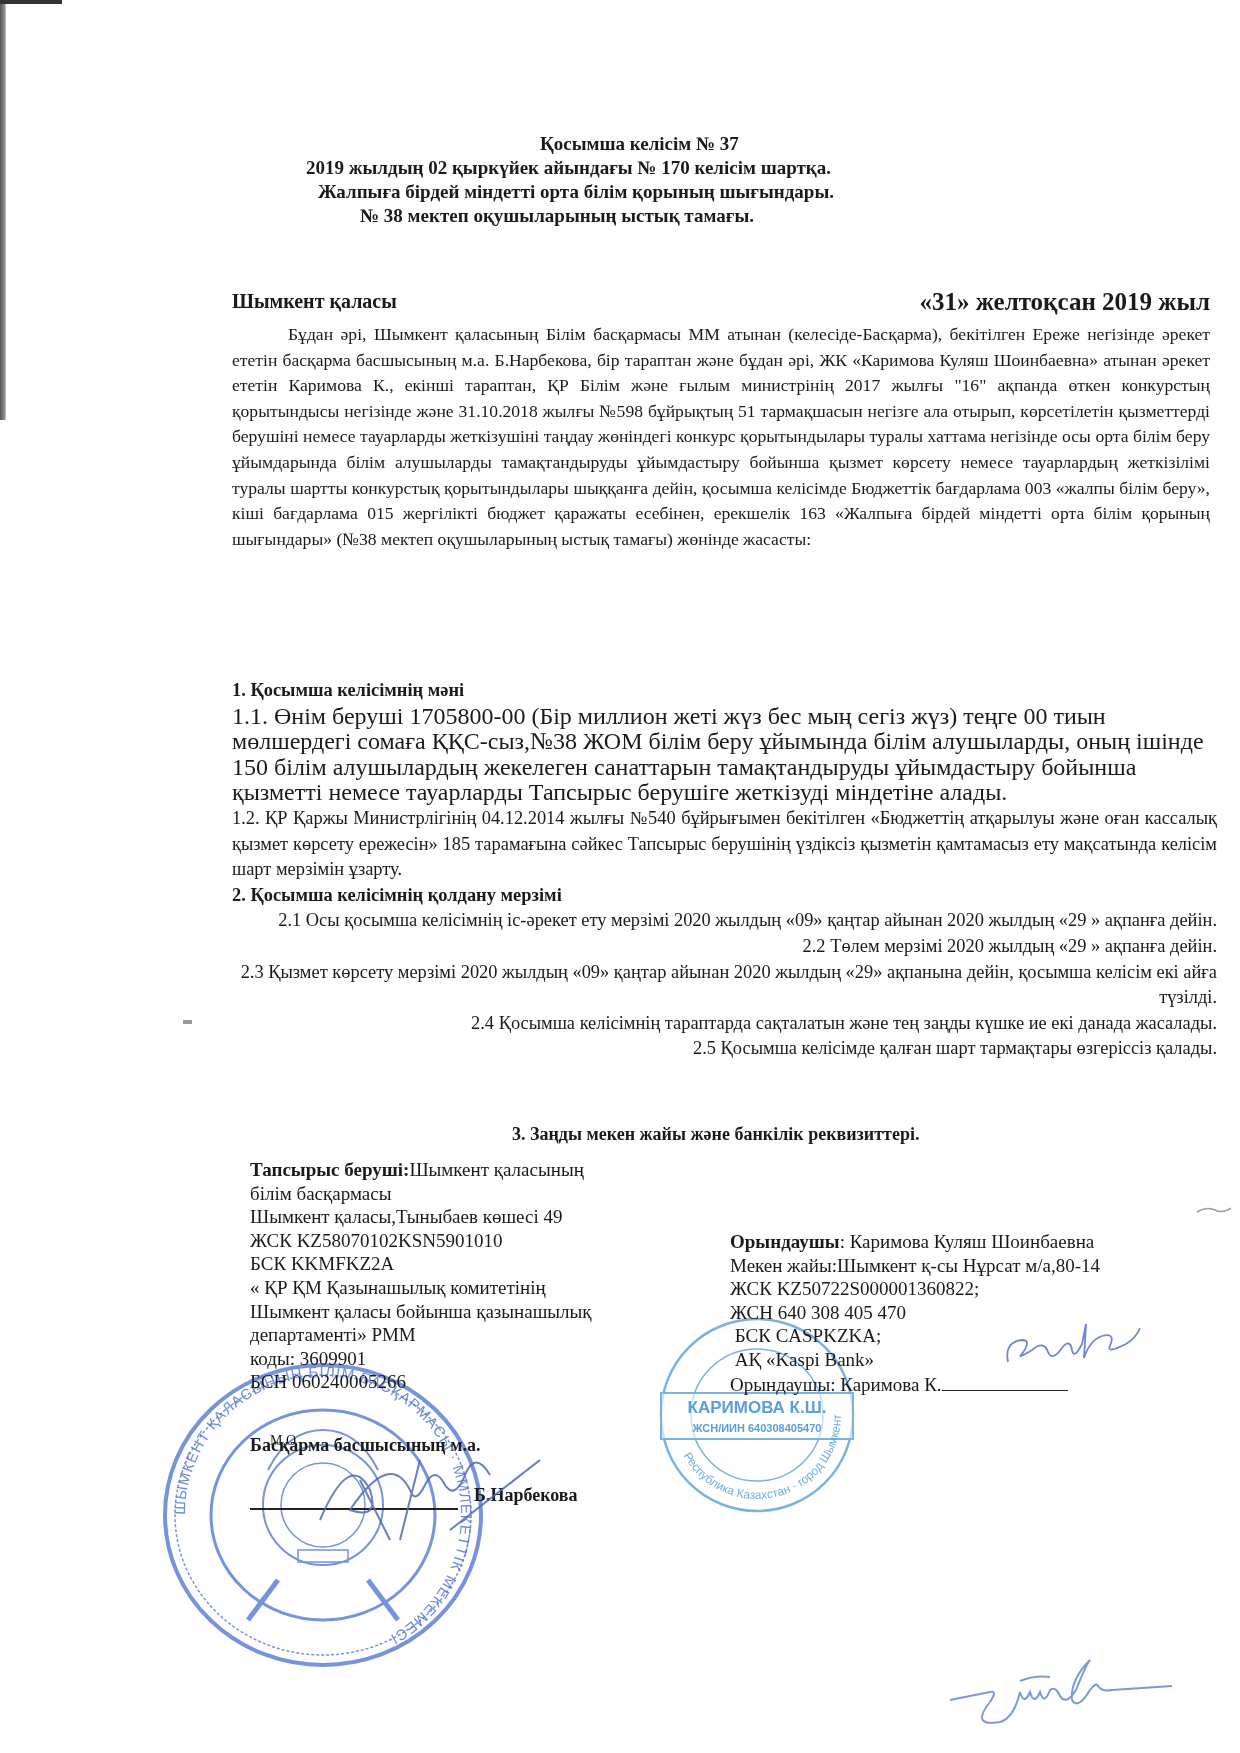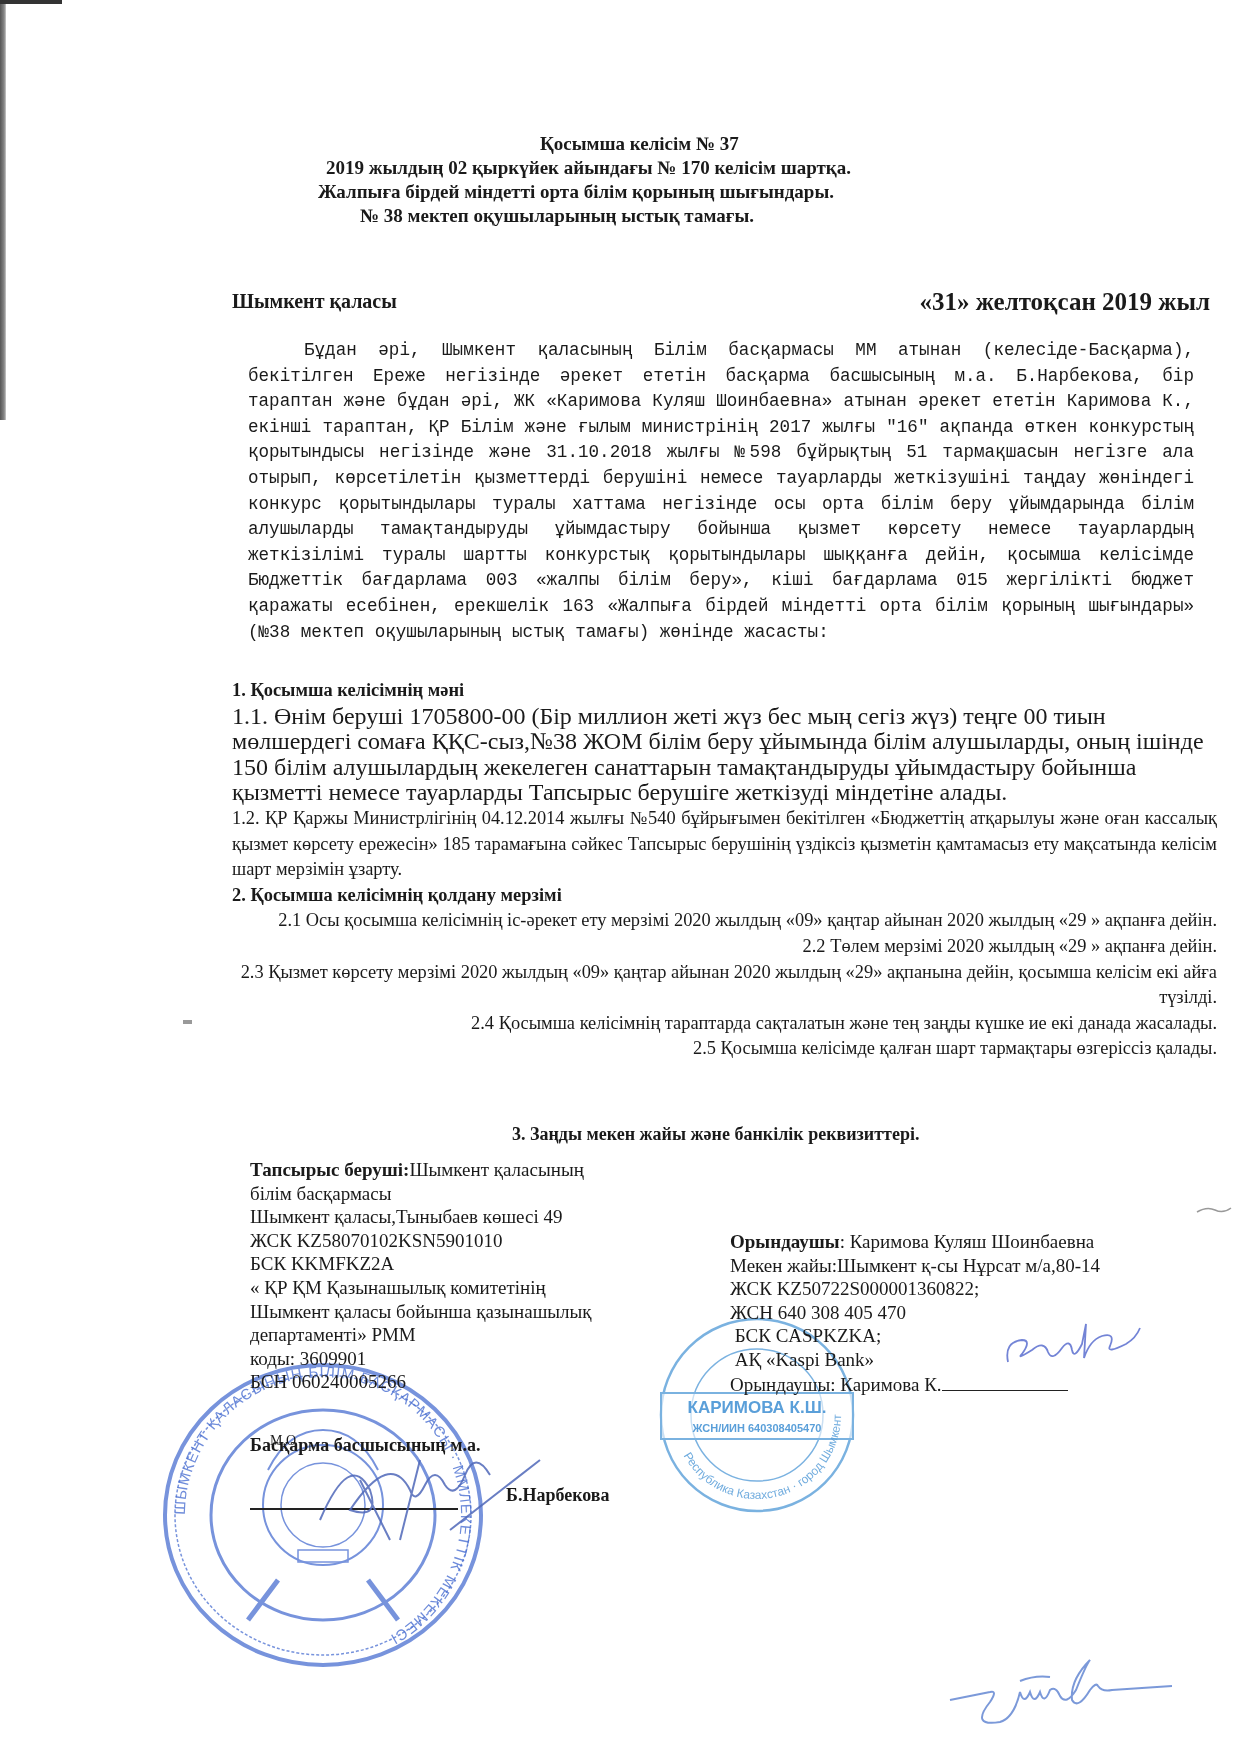--- a/index.html
+++ b/index.html
@@ -14,7 +14,7 @@
     .title-block { position: absolute; top: 132px; left: 0; width: 1240px; font-weight: bold; font-size: 19px; line-height: 24px; }
     .title-block div { position: absolute; white-space: nowrap; }
     .t1 { left: 540px; top: 0; }
-    .t2 { left: 326px; top: 24px; }
+    .t2 { left: 306px; top: 24px; }
     .t3 { left: 318px; top: 48px; }
     .t4 { left: 360px; top: 72px; }
 

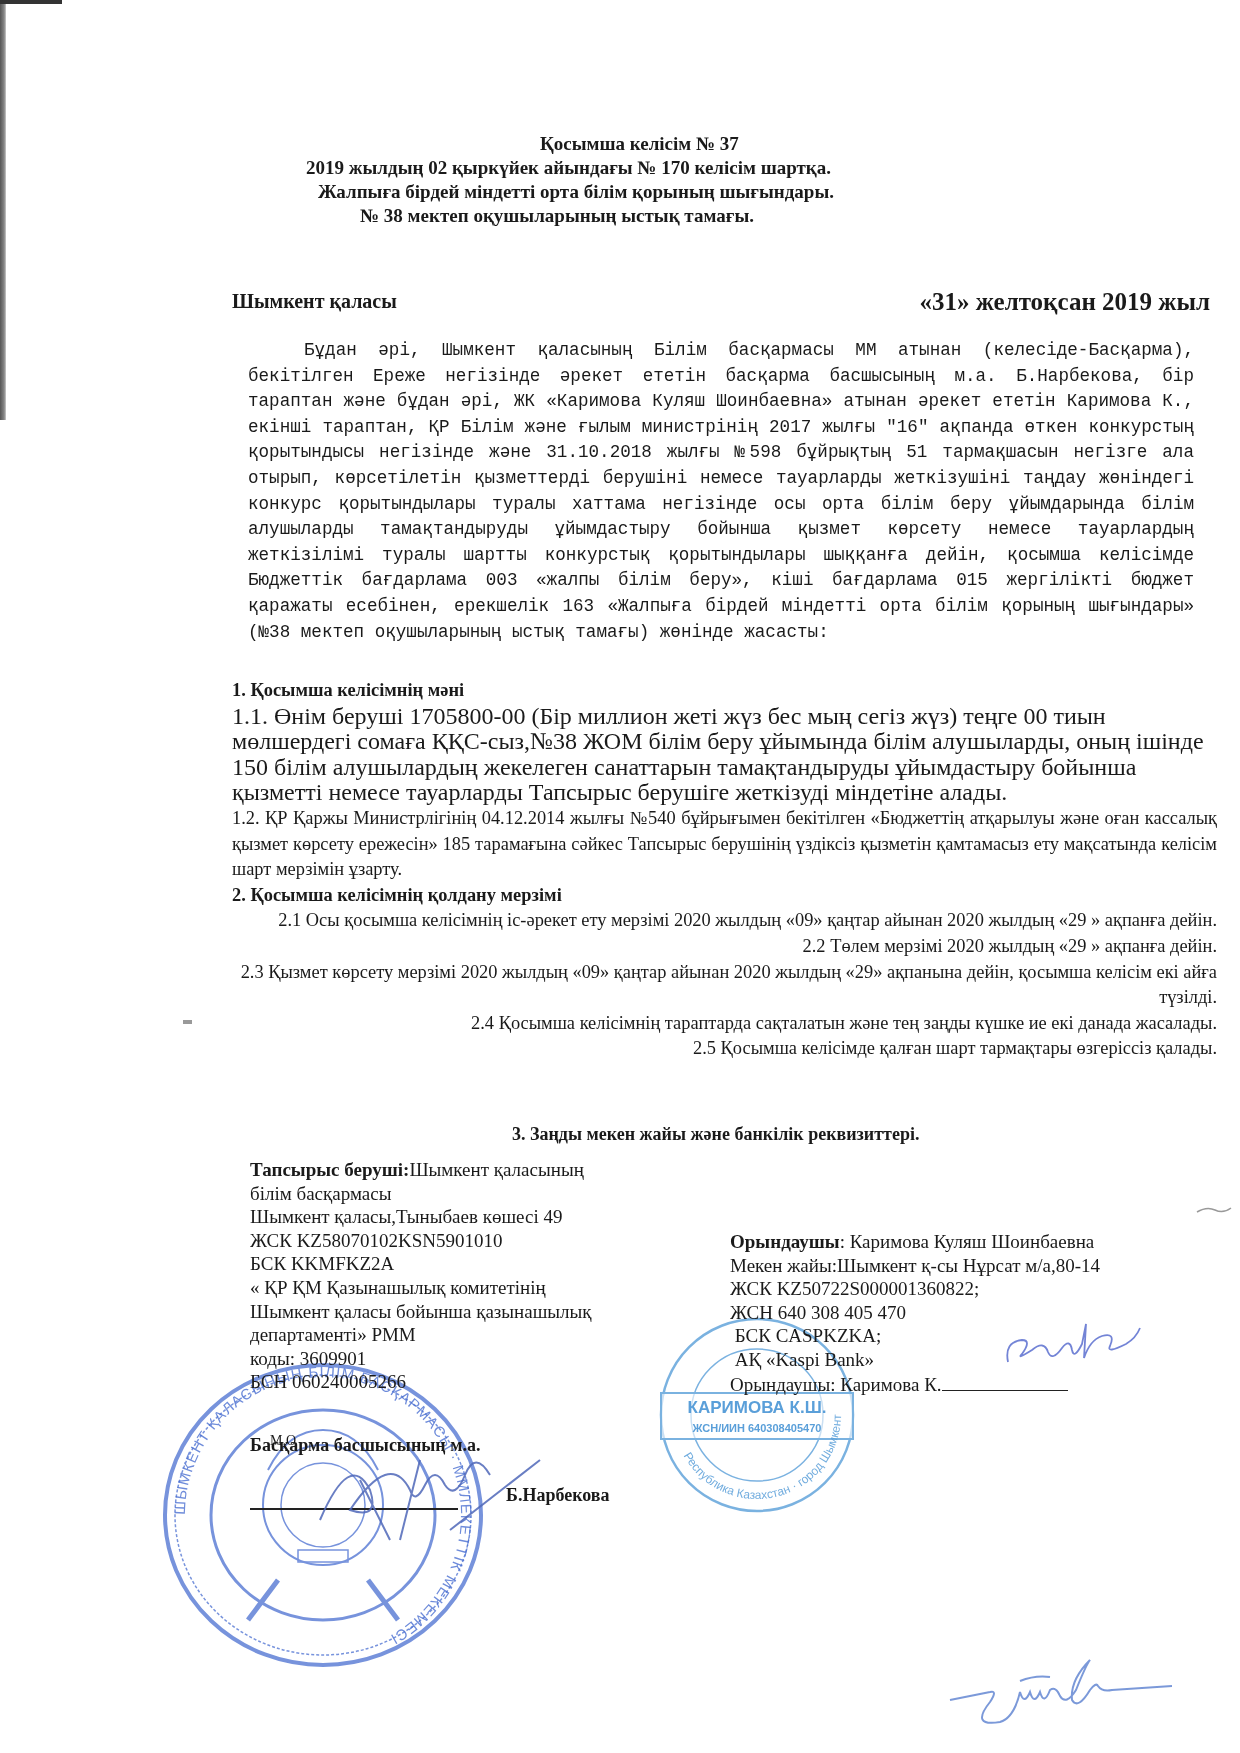--- a/index.html
+++ b/index.html
@@ -26,7 +26,7 @@
       font-size: 17.6px; line-height: 25.6px; text-align: justify;
       font-family: "Liberation Serif", serif;
     }
-    .body-text p { margin: 16px; font-family: Liberation Mono, monospace; }
+    .body-text p { margin: 0; }
     .indent { text-indent: 56px; }
     .section-h { text-align: center; font-weight: bold; margin: 0; }
     .sec-list { position: absolute; left: 232px; top: 678px; width: 985px; font-size: 18.4px; line-height: 25.6px; font-family: "Liberation Serif", serif; }

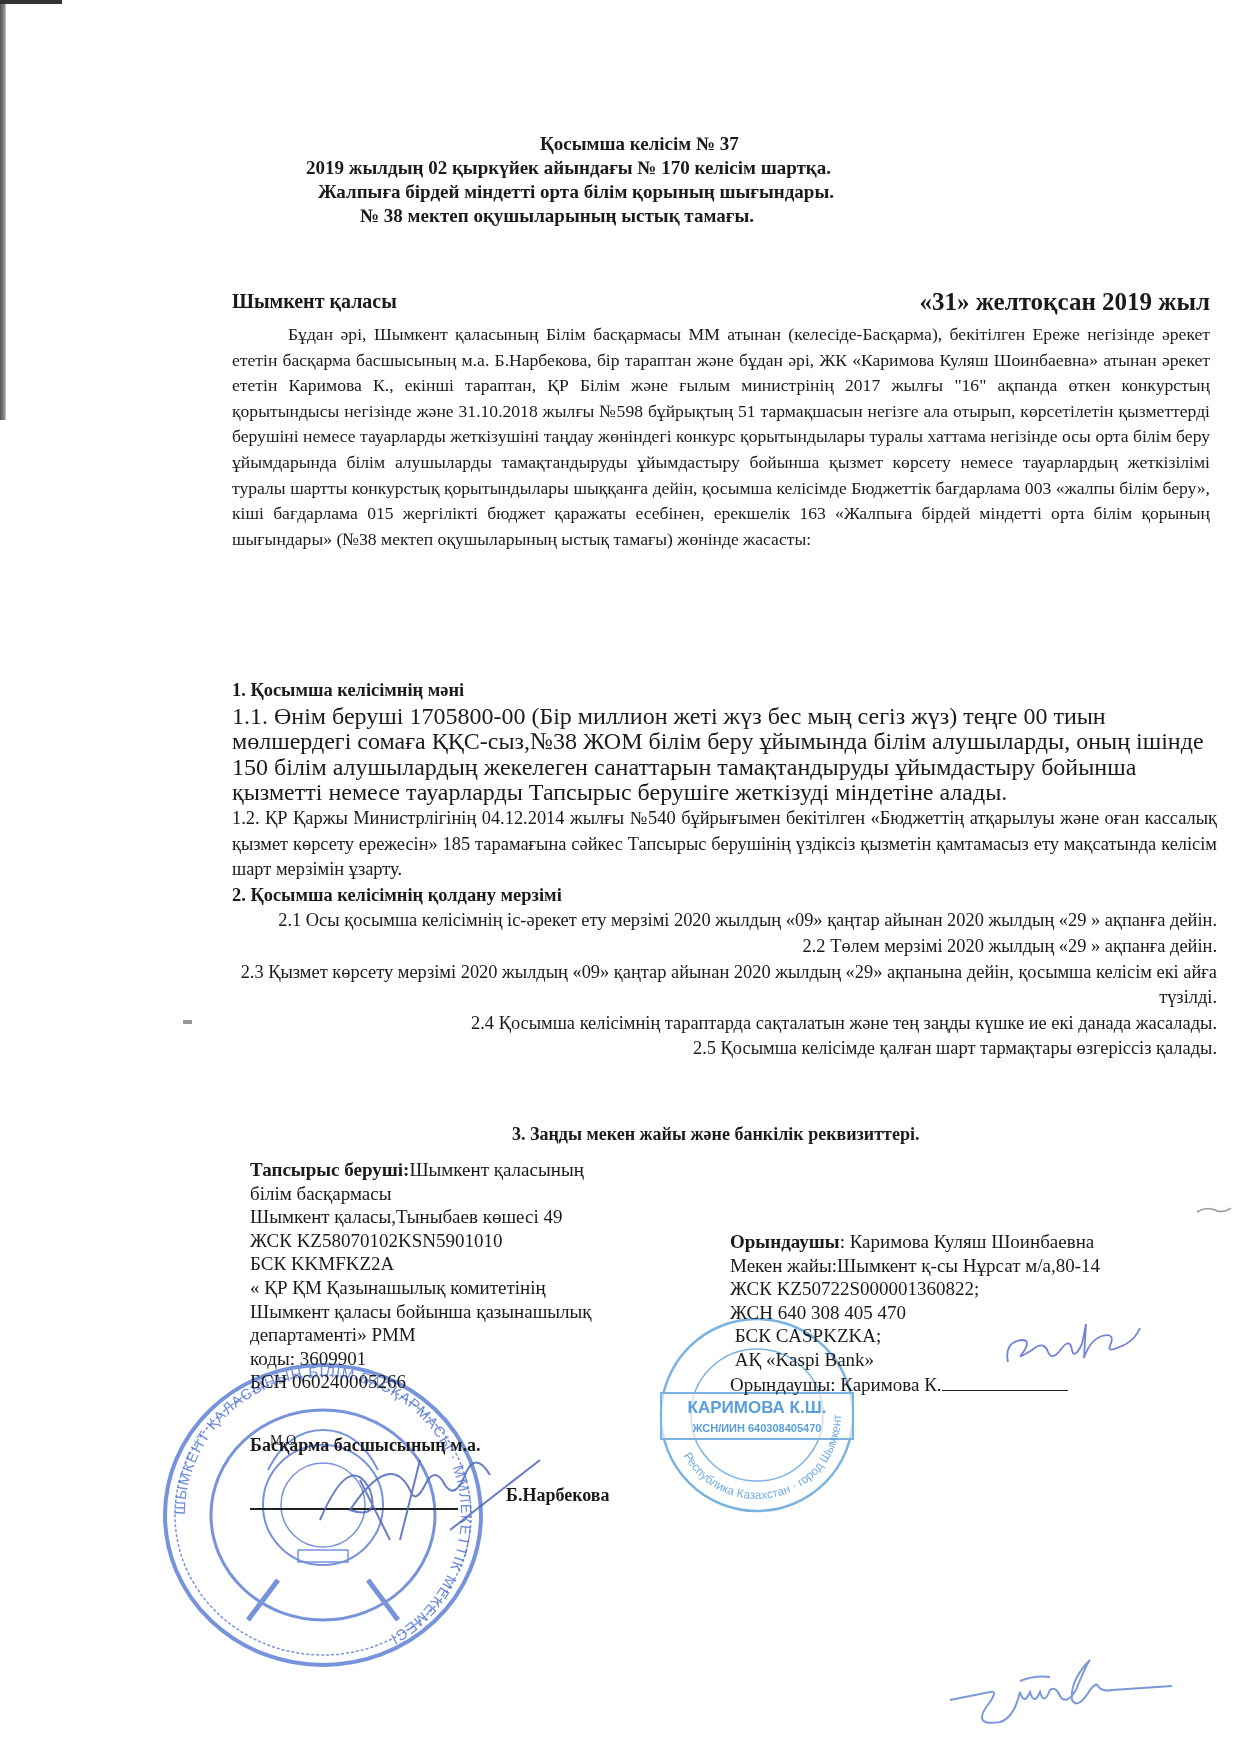--- a/index.html
+++ b/index.html
@@ -42,7 +42,7 @@
     .sig-line { display: inline-block; width: 126px; border-bottom: 1.5px solid #222; height: 18px; vertical-align: baseline; position: relative; }
     .head-sig { position: absolute; left: 250px; top: 1435px; font-size: 18px; font-weight: bold; }
     .head-line { position: absolute; left: 250px; top: 1508px; width: 208px; border-top: 2px solid #222; }
-    .head-name { position: absolute; left: 474px; top: 1485px; font-size: 18px; font-weight: bold; margin-left: 32px; }
+    .head-name { position: absolute; left: 474px; top: 1485px; font-size: 18px; font-weight: bold; }
     .mo { position: absolute; left: 270px; top: 1433px; font-size: 14px; font-weight: normal; }
 
     .stamp { position: absolute; pointer-events: none; }

